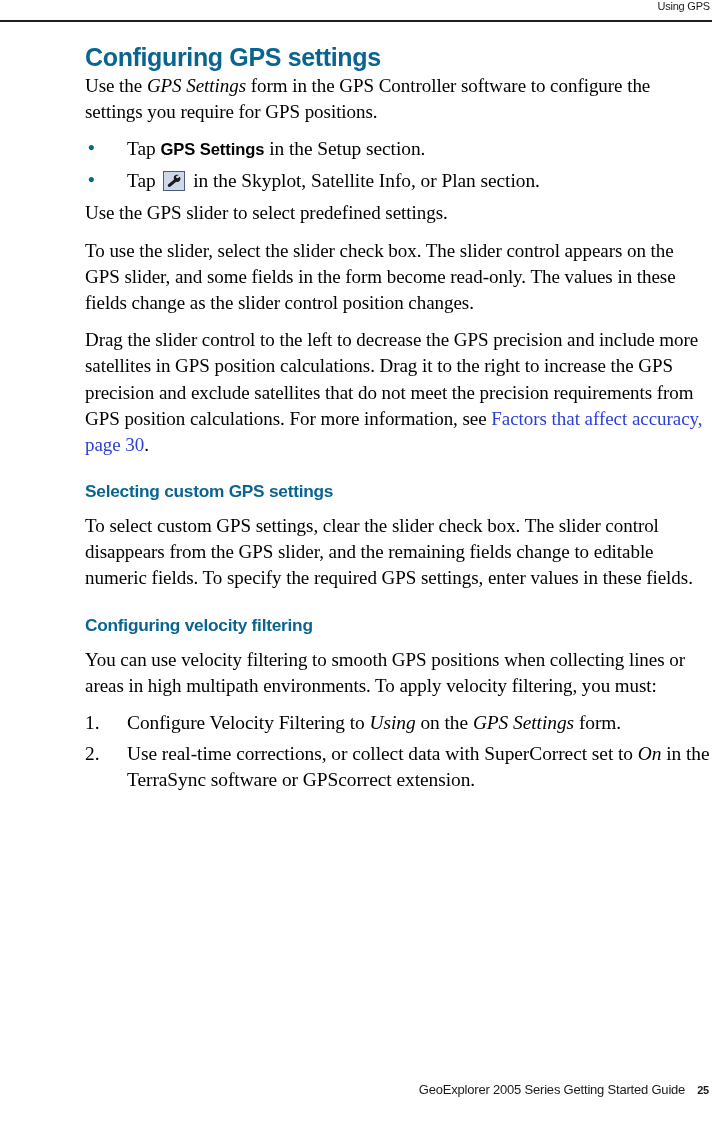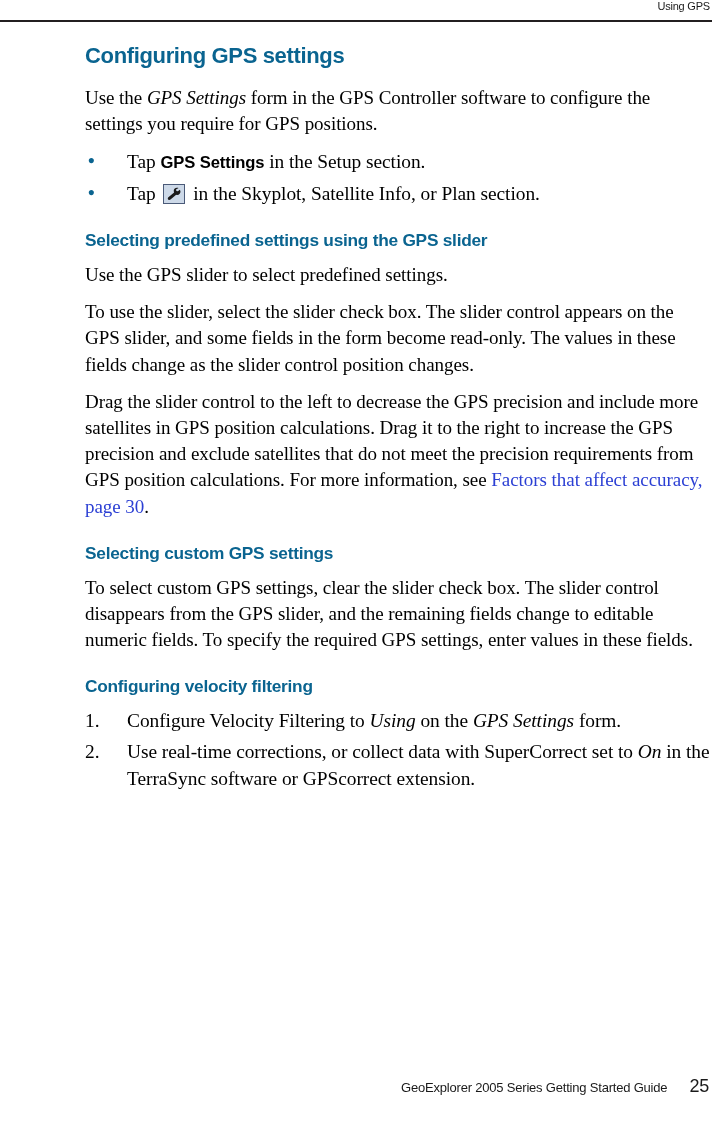--- a/index.html
+++ b/index.html
@@ -54,10 +54,10 @@
   h1.sec-title {
     font-family: "Liberation Sans", sans-serif;
     font-weight: bold;
-    font-size: 22px;
+    font-size: 25px;
     color: #0a6490;
     letter-spacing: -0.35px;
-    margin: 0 0 17px 0;
+    margin: 0 0 1px 0;
     line-height: 1.1;
   }
   h2.sub-title {

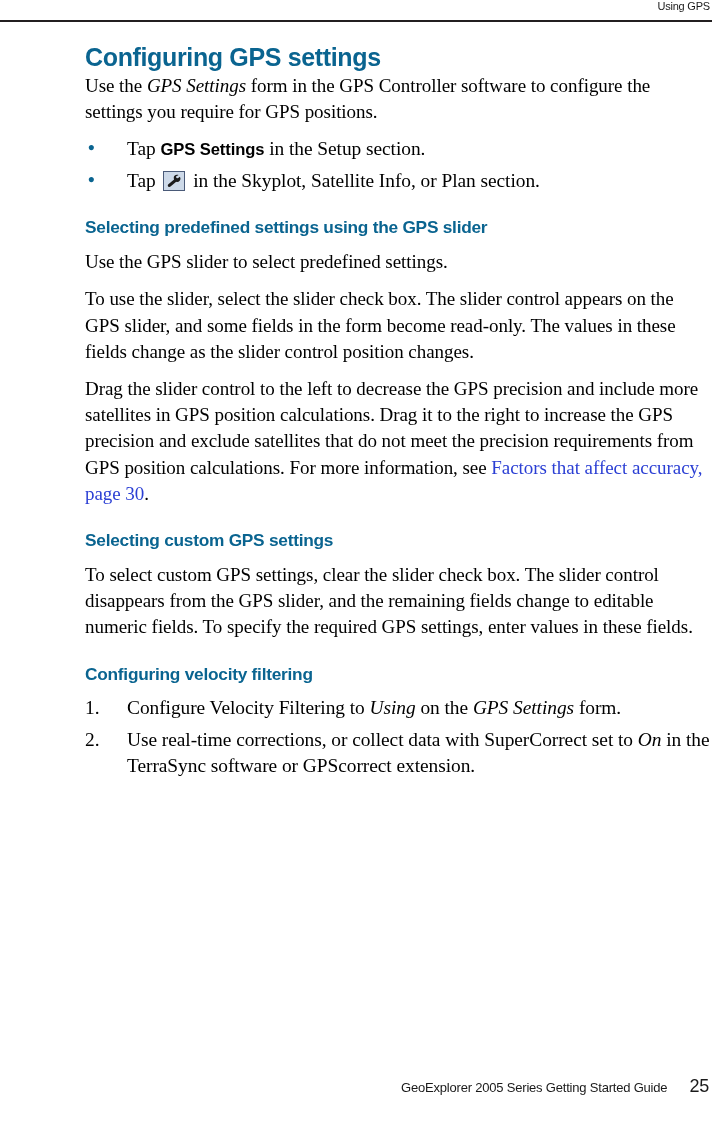--- a/index.html
+++ b/index.html
@@ -185,7 +185,6 @@
     </li>
   </ul>
 
-  <h2 class="sub-title">Selecting predefined settings using the GPS slider</h2>
 
   <p class="body">Use the GPS slider to select predefined settings.</p>
 

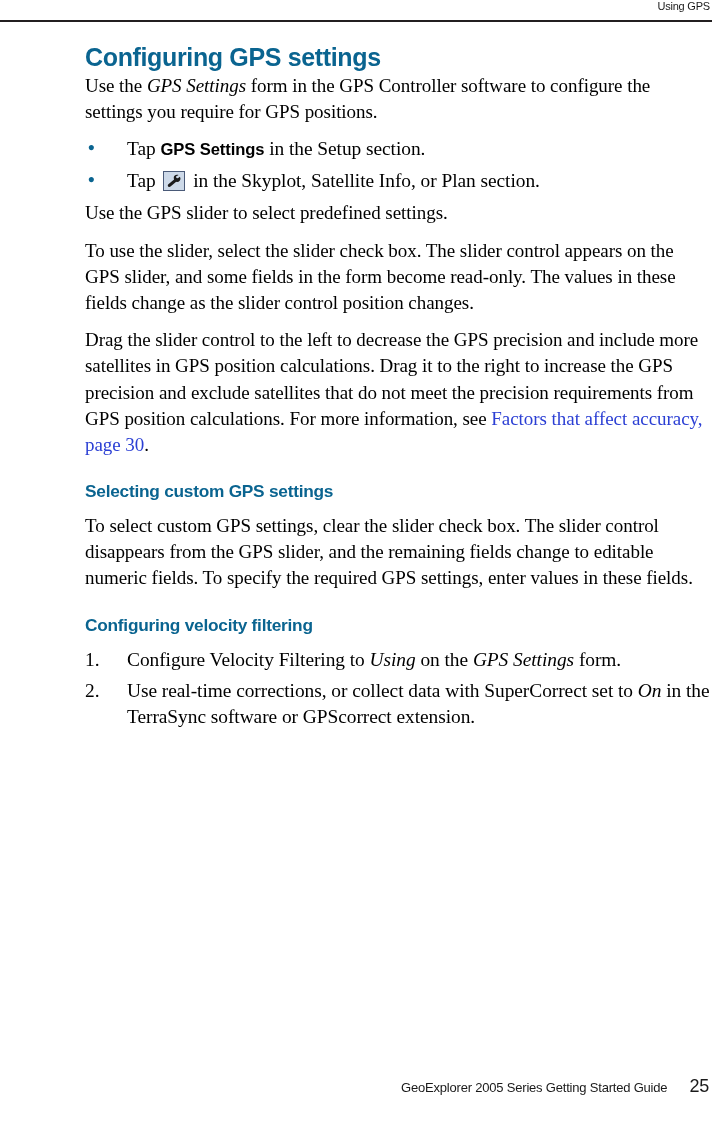--- a/index.html
+++ b/index.html
@@ -198,6 +198,7 @@
 
   <h2 class="sub-title">Configuring velocity filtering</h2>
 
+  <p class="body">You can use velocity filtering to smooth GPS positions when collecting lines or areas in high multipath environments. To apply velocity filtering, you must:</p>
 
   <ol class="steps">
     <li>

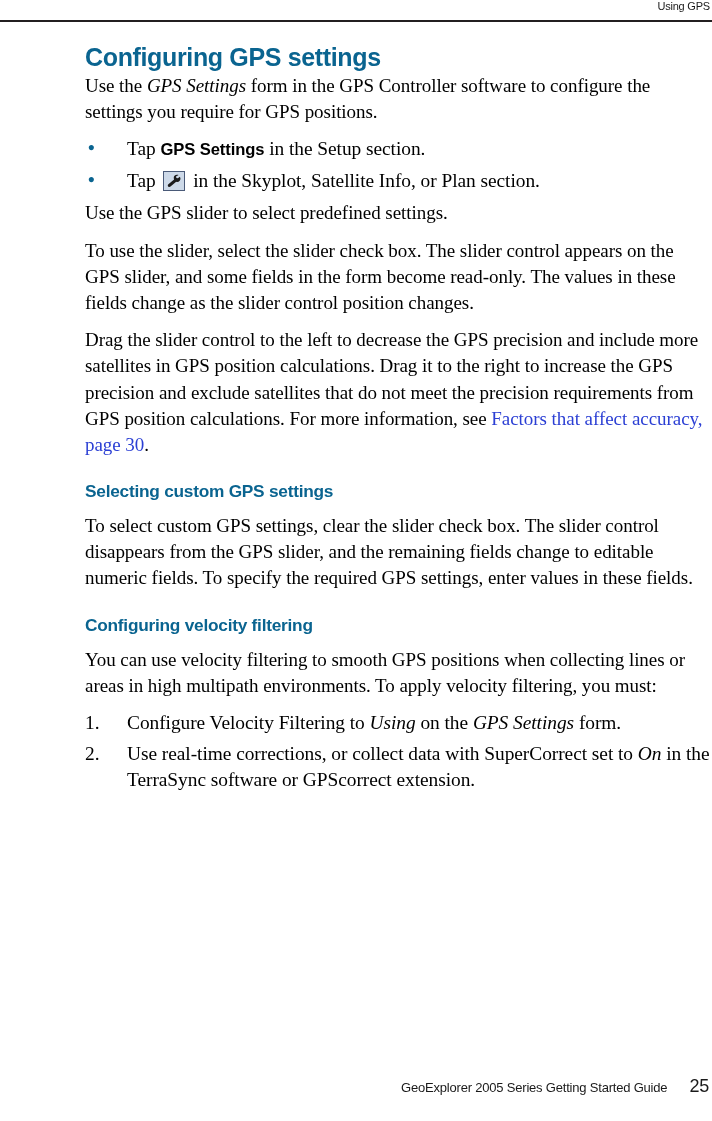--- a/index.html
+++ b/index.html
@@ -154,9 +154,9 @@
     color: #1a1a1a;
   }
   .page-footer .pagenum {
-    font-weight: normal;
-    font-size: 18px;
-    margin-left: 22px;
+    font-weight: bold;
+    font-size: 11px;
+    margin-left: 12px;
   }
 </style>
 </head>

